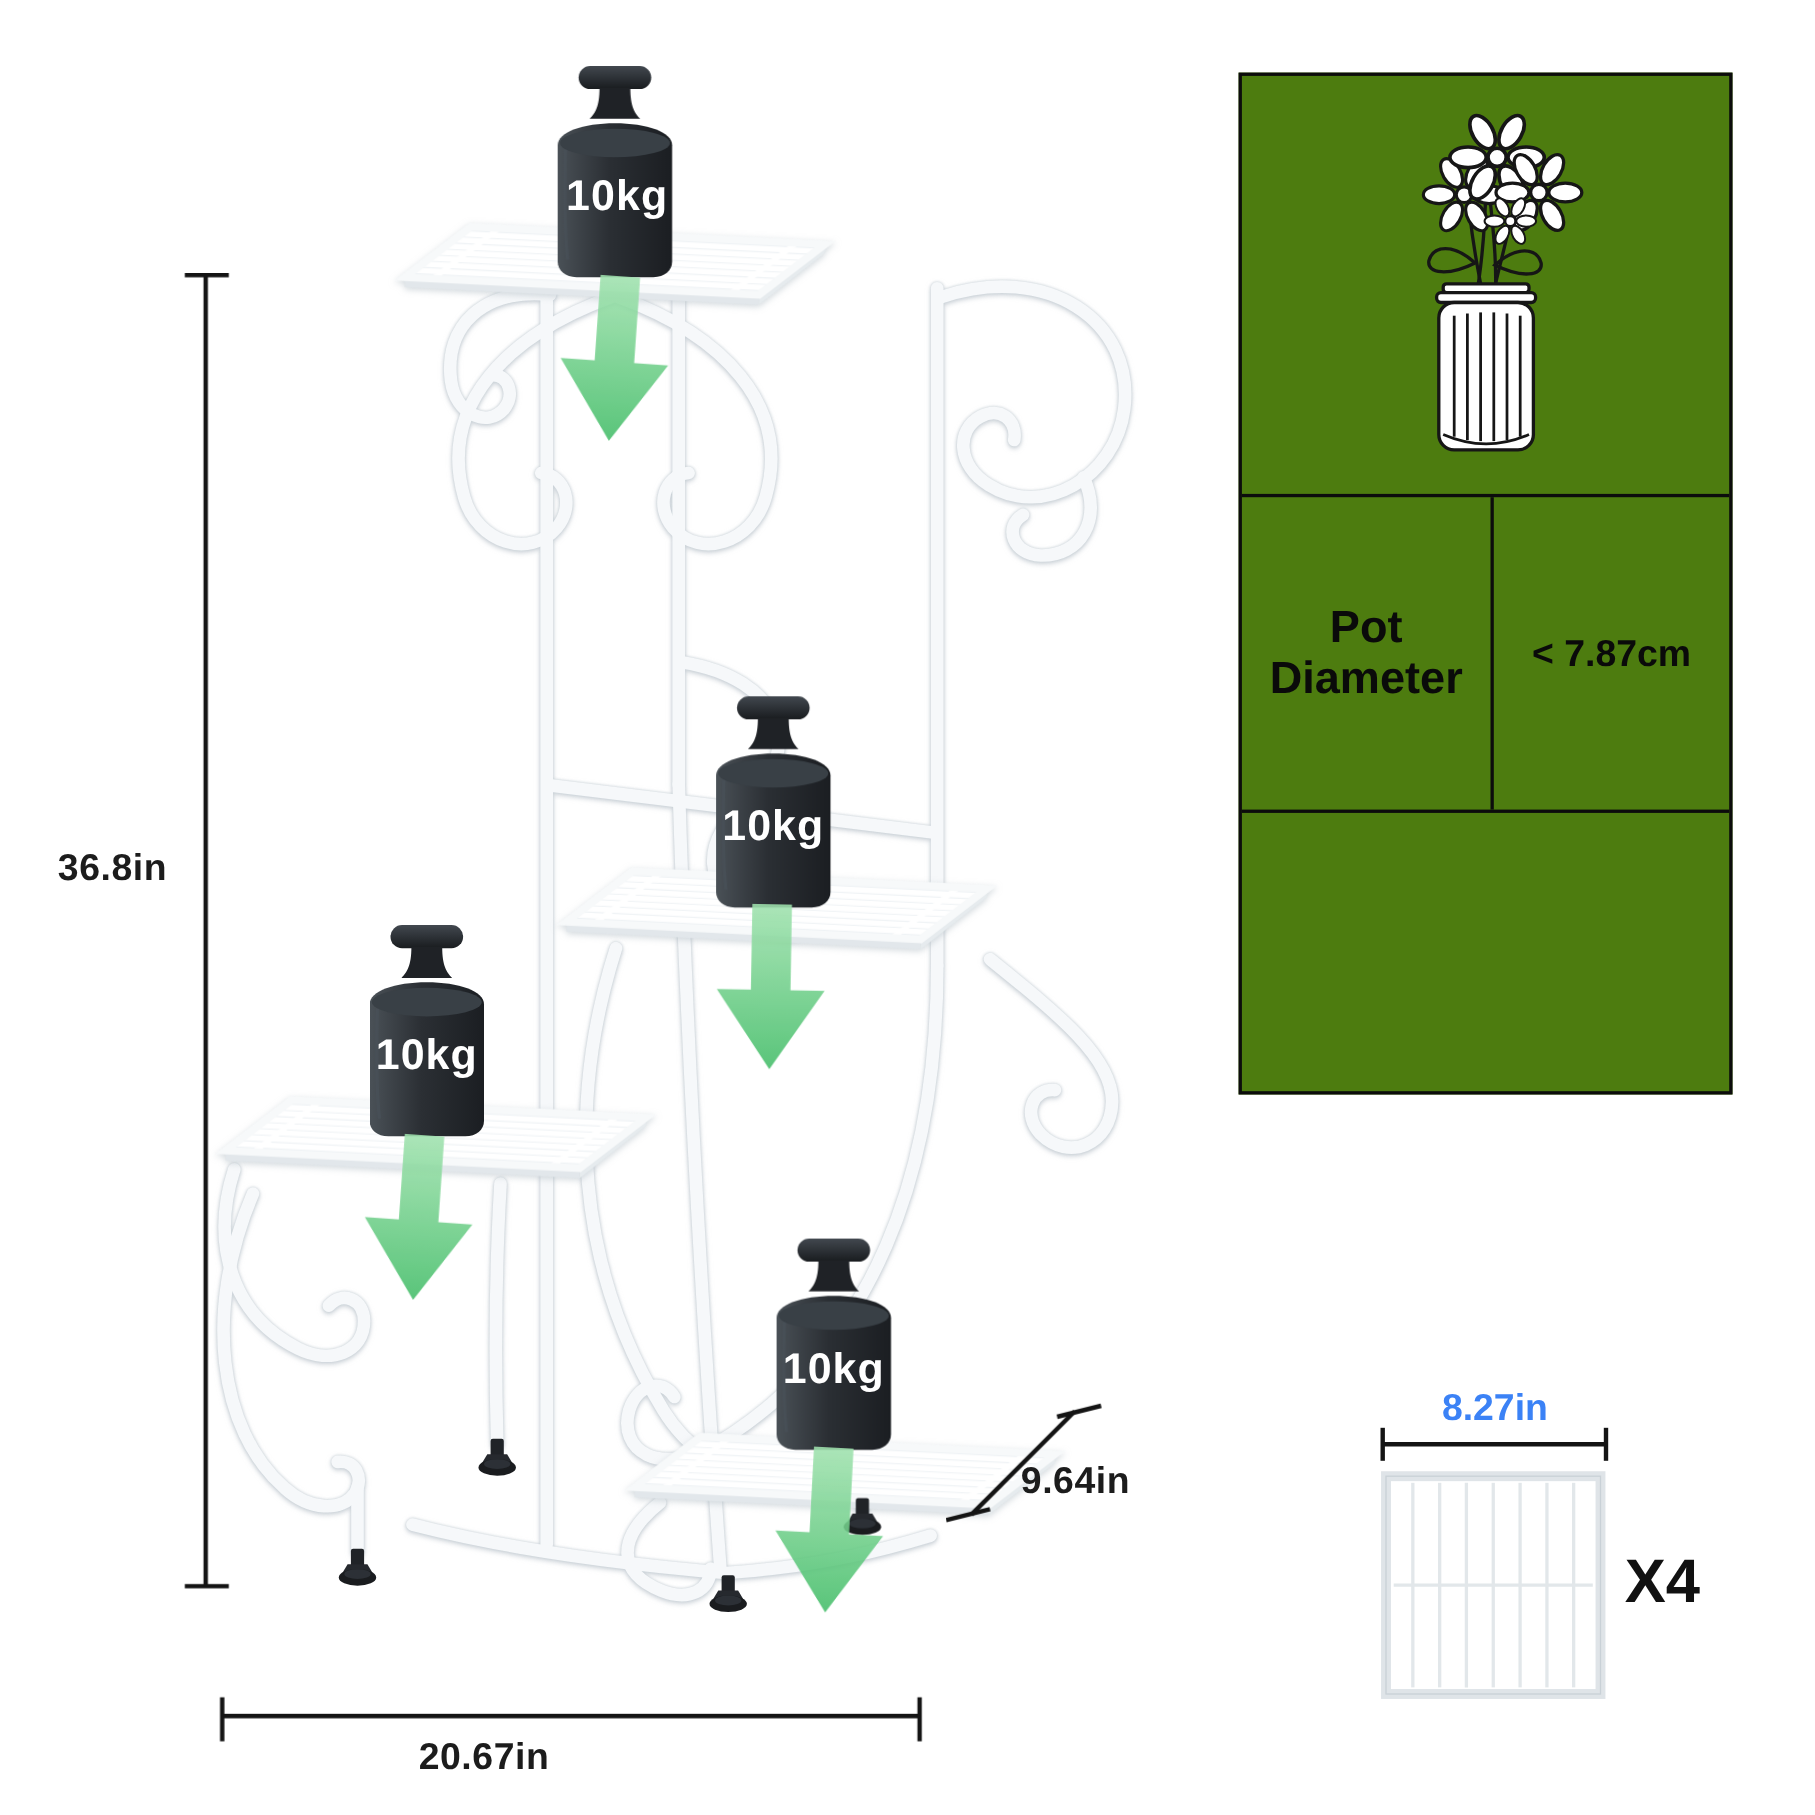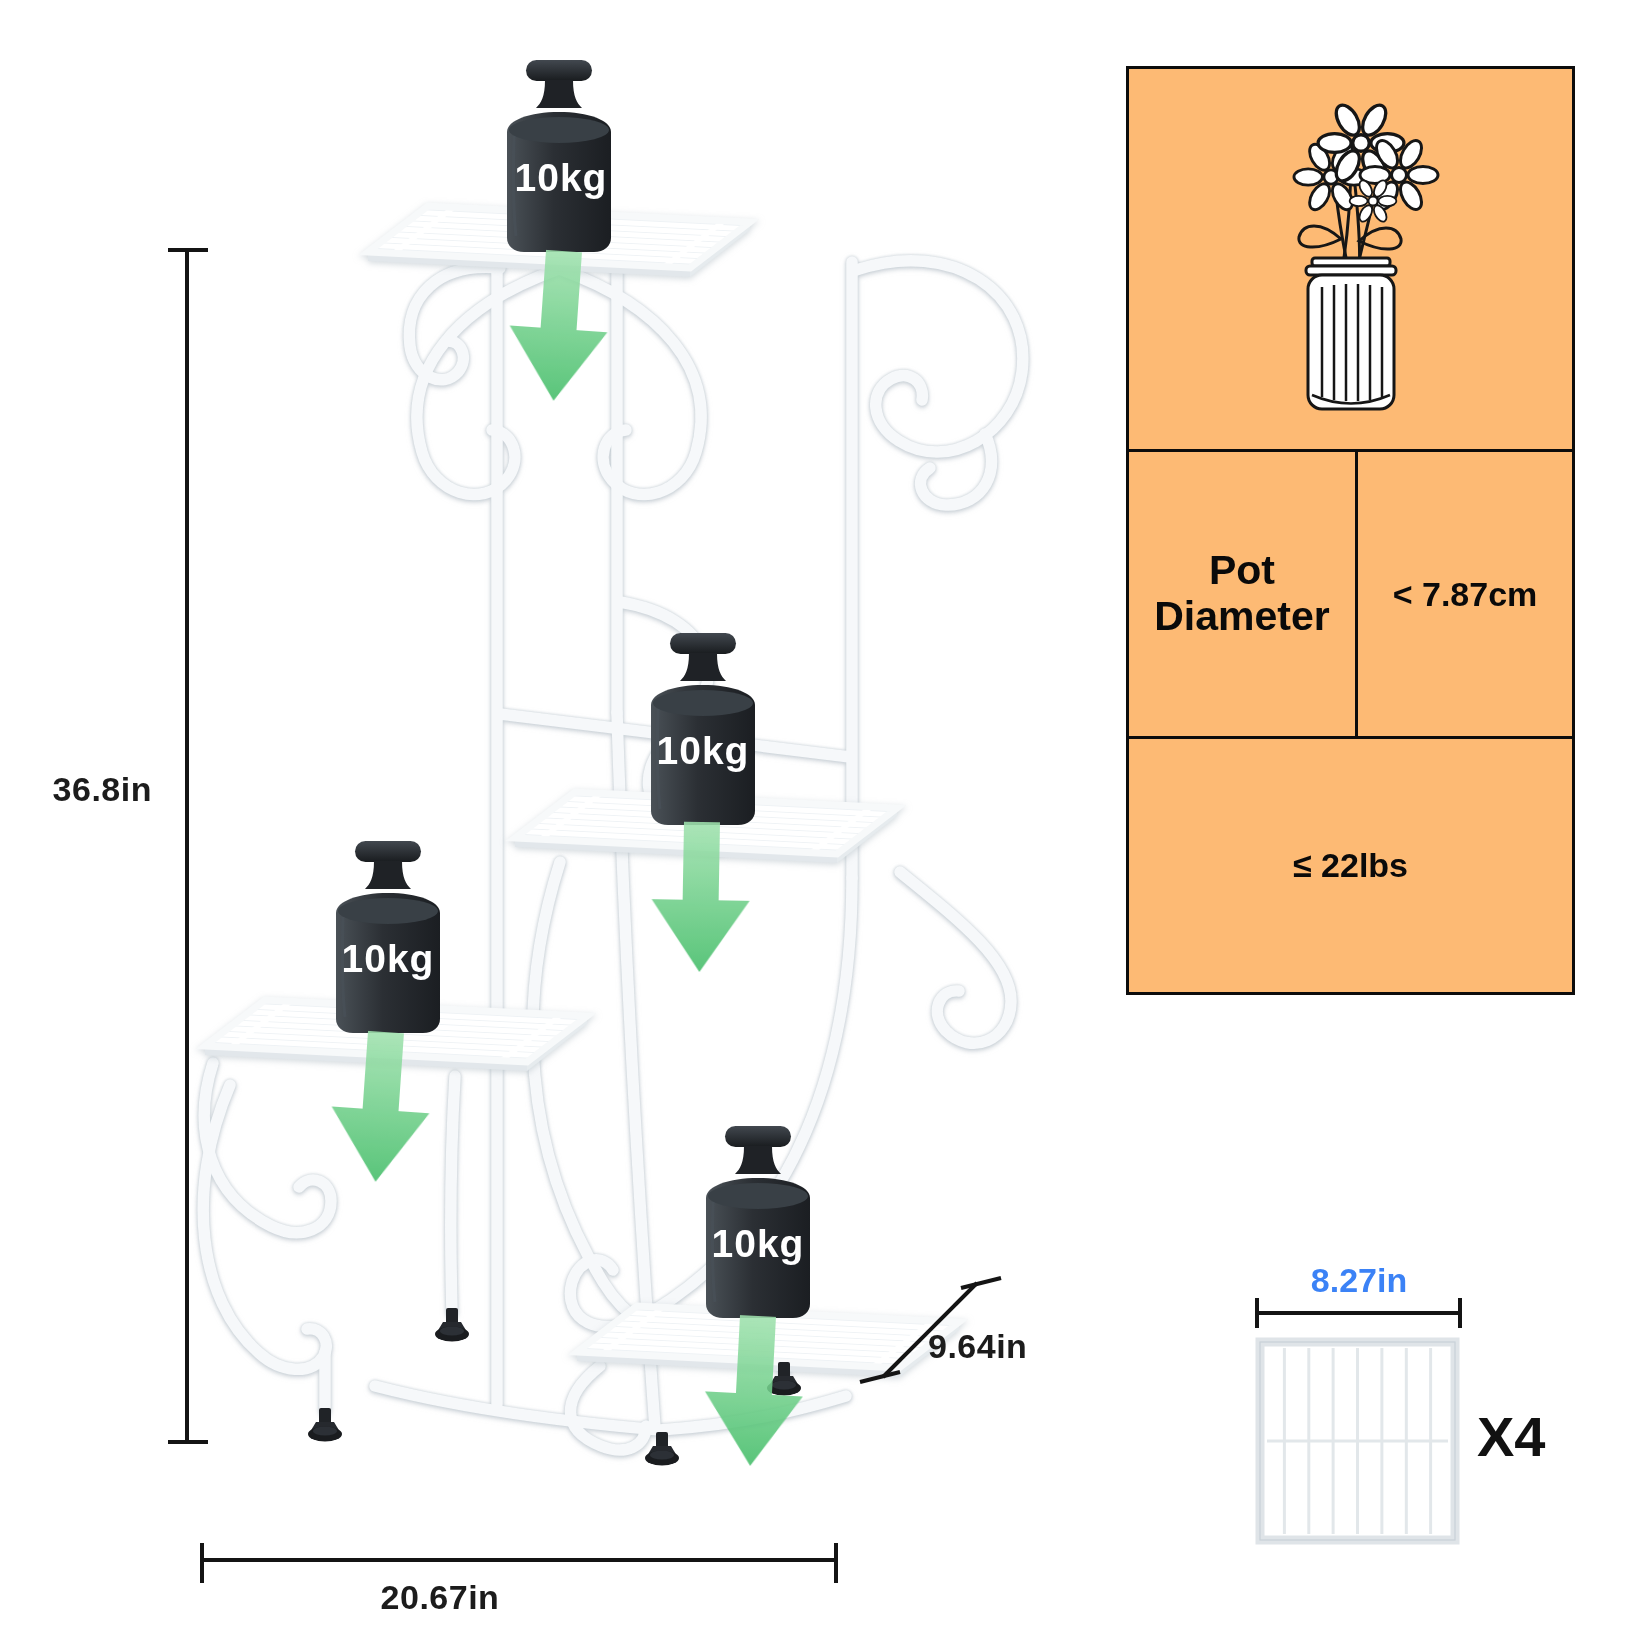--- a/index.html
+++ b/index.html
@@ -19,7 +19,7 @@
   .count-label{position:absolute;color:#111;font-size:56px;font-weight:700;}
   
   .spec-table{position:absolute;left:1126px;top:66px;width:449px;height:929px;
-              border:3px solid #0c0c0c;box-sizing:border-box;background:#fdba74;}
+              border:3px solid #0c0c0c;box-sizing:border-box;background:#4d7c0f;}
   .t-row1{height:380px;border-bottom:3px solid #0c0c0c;display:flex;align-items:center;justify-content:center;}
   .t-row{display:flex;border-bottom:3px solid #0c0c0c;}
   .t-row2{height:284px;}

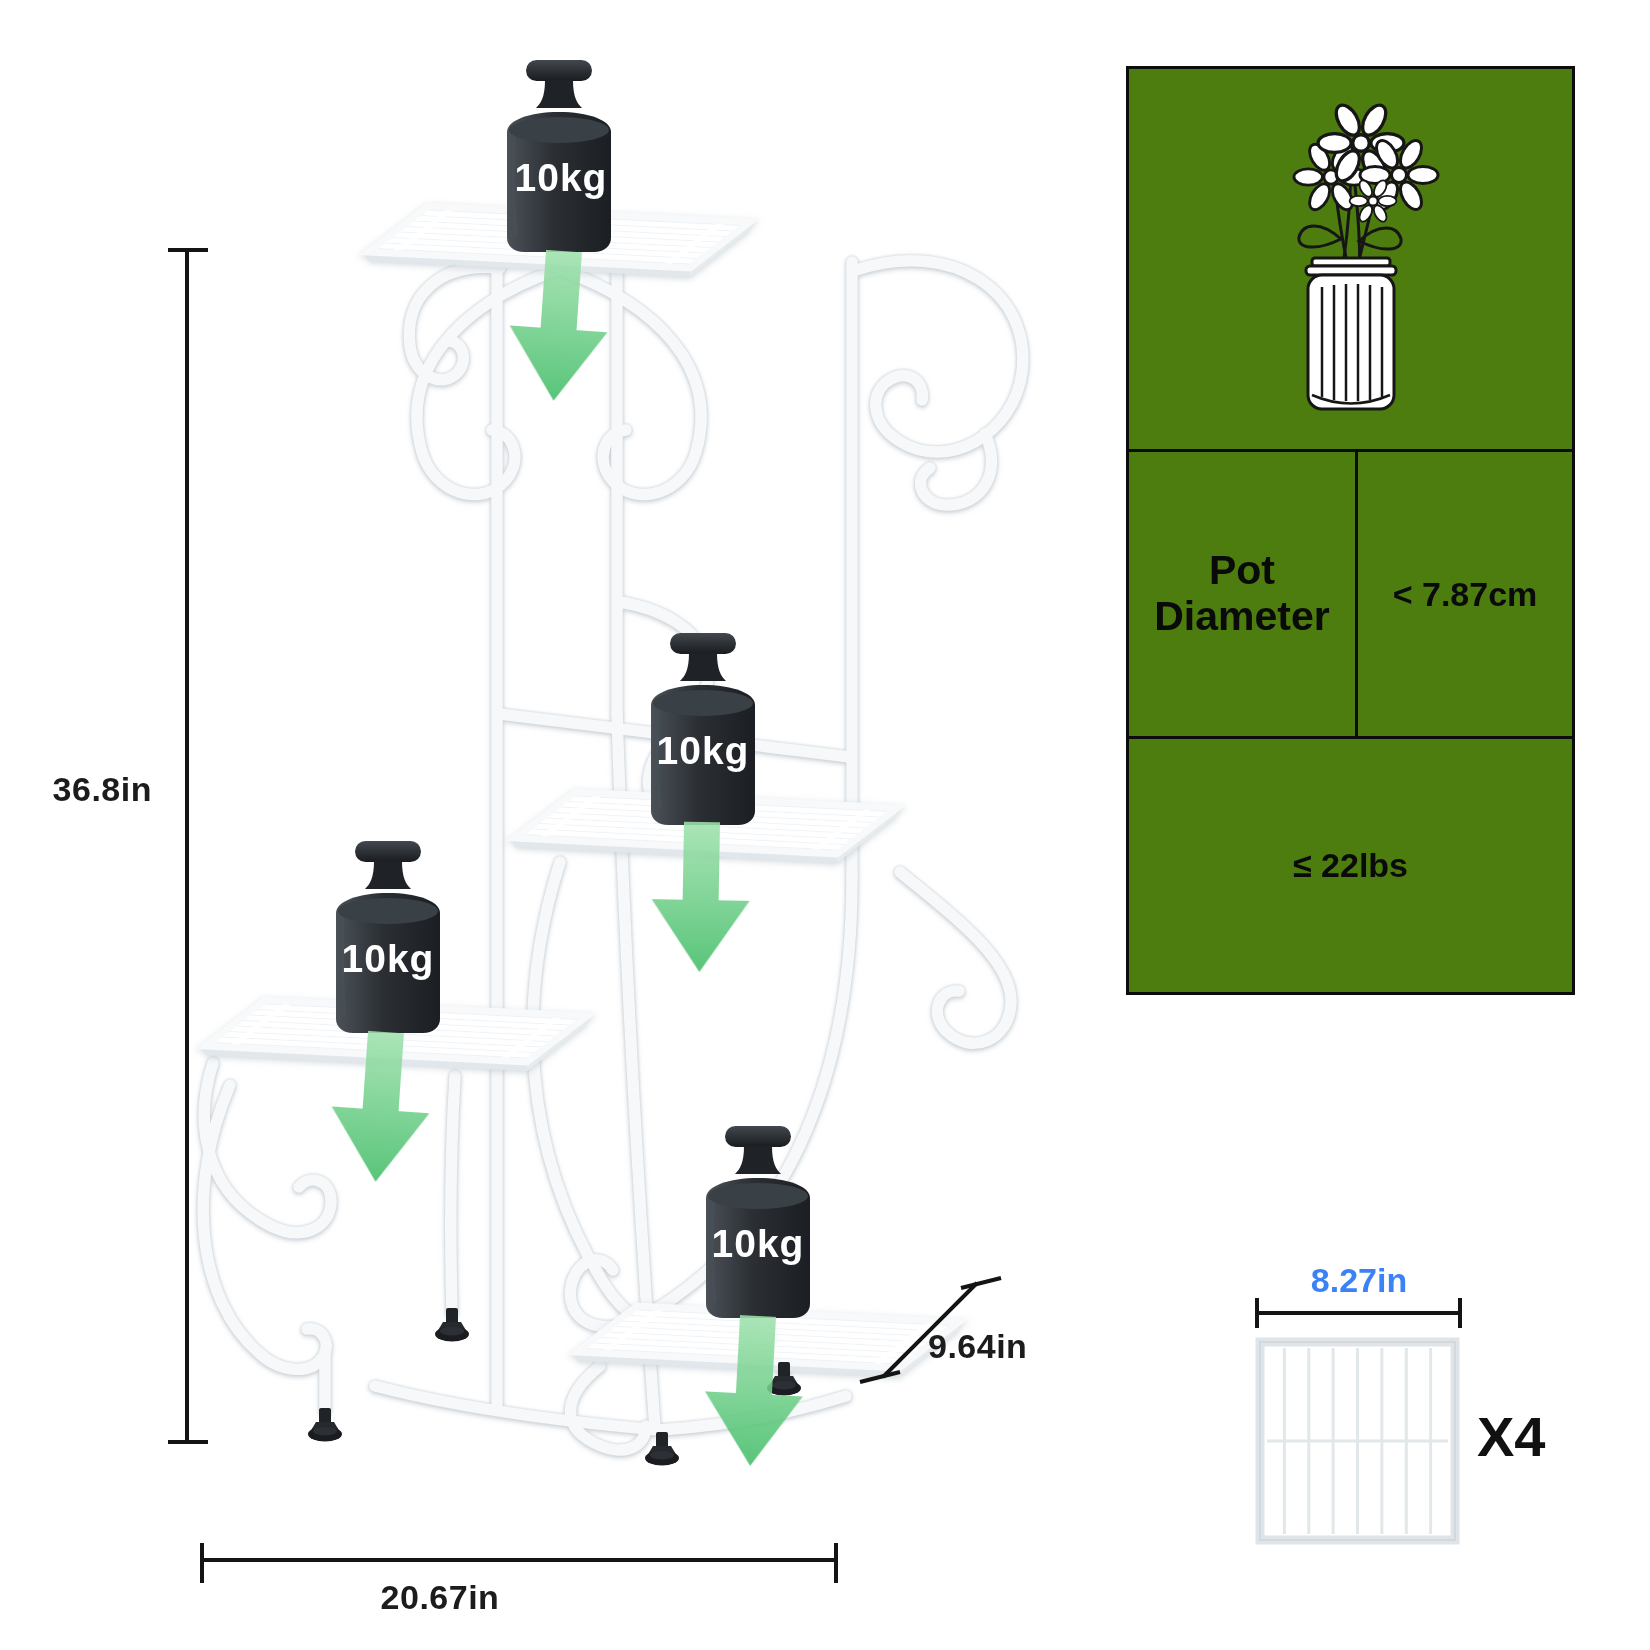--- a/index.html
+++ b/index.html
@@ -206,7 +206,6 @@
       <div class="t-cell-value">&lt; 7.87cm</div>
     </div>
     <div class="t-row t-row3">
-      <div class="t-cell-value">≤ 22lbs</div>
     </div>
   </div>
 

